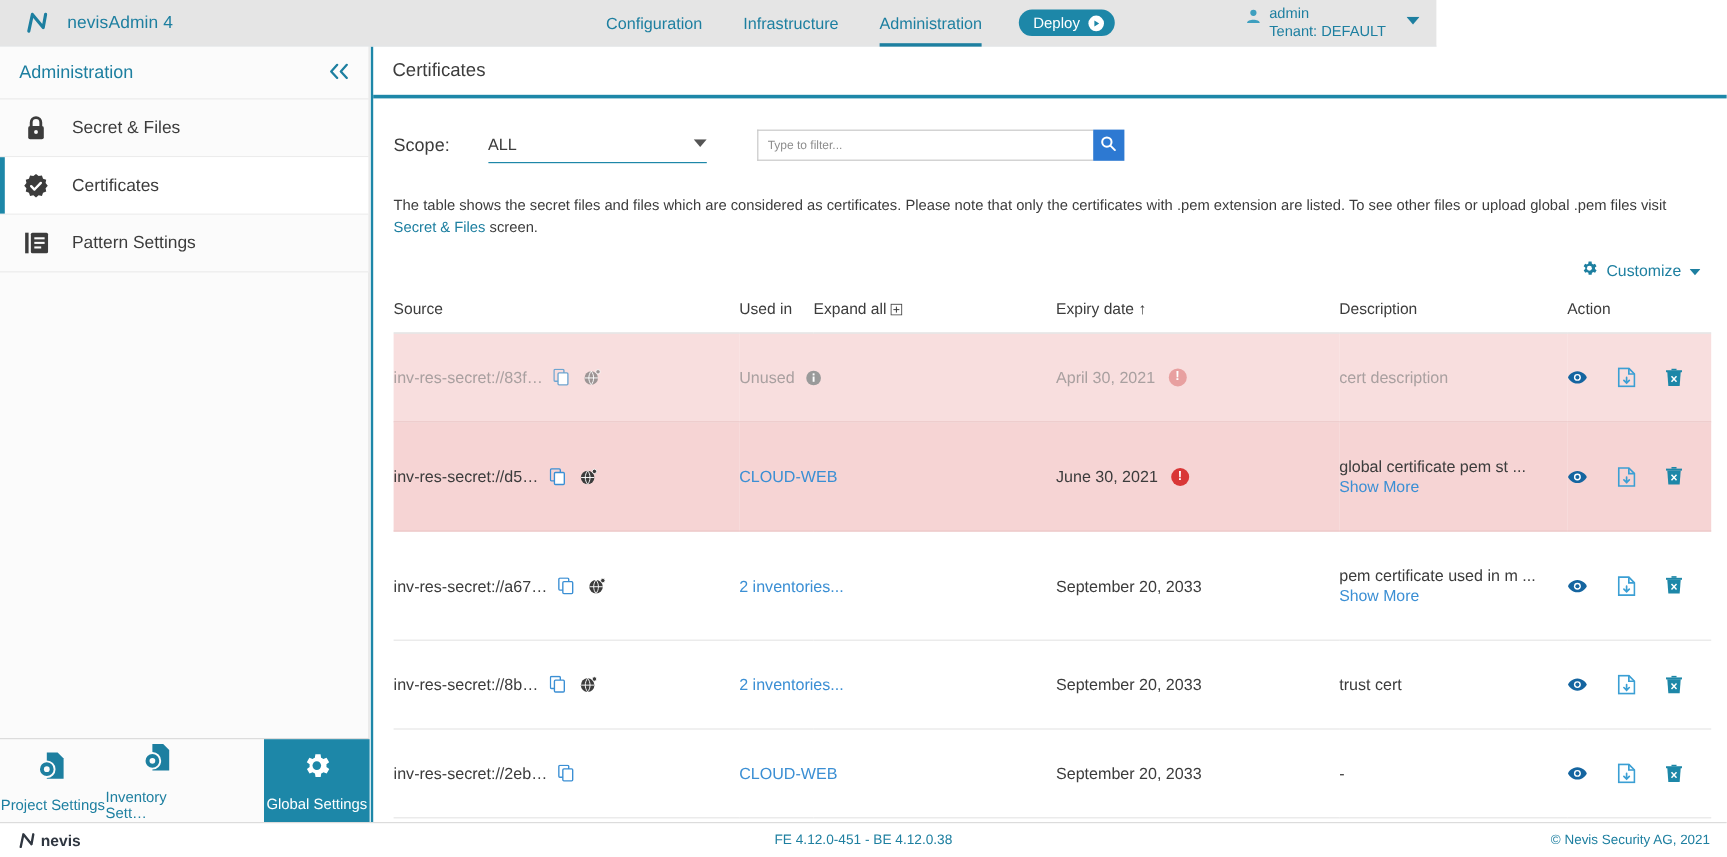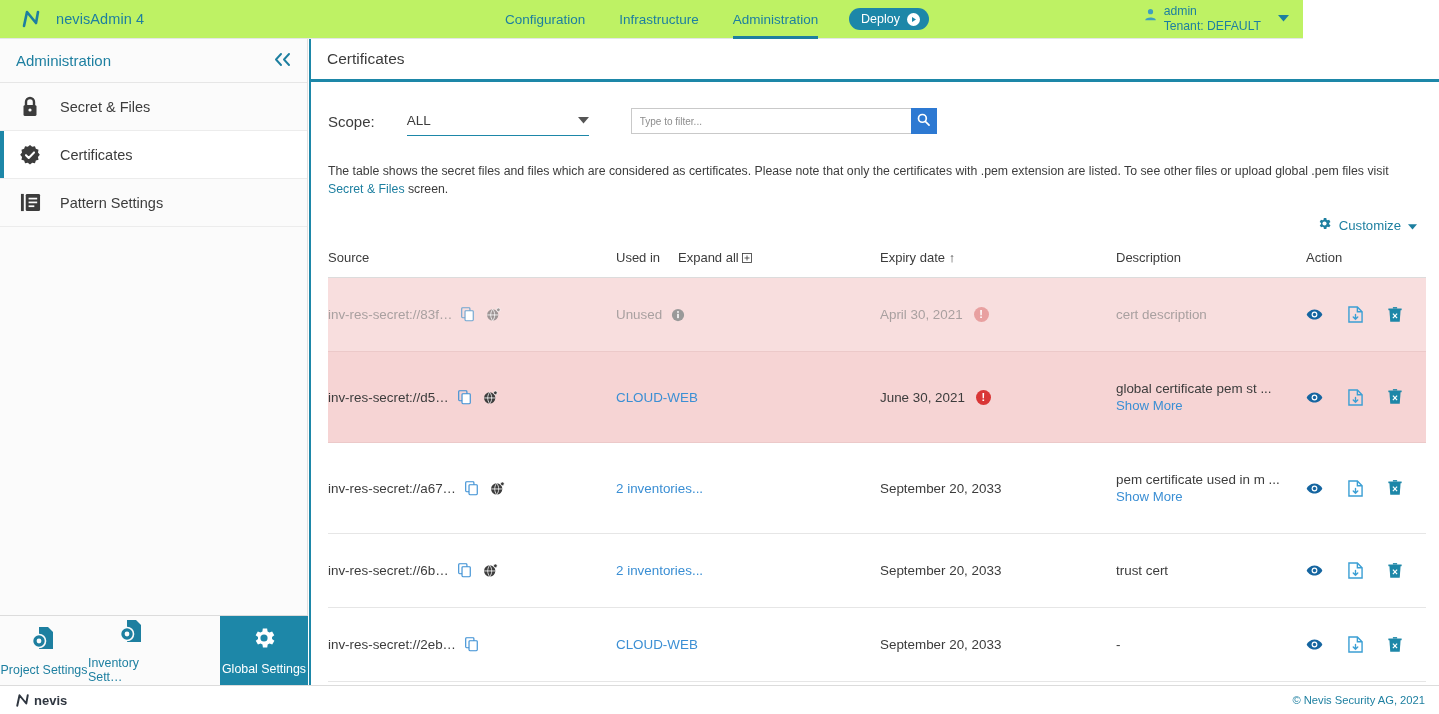--- a/index.html
+++ b/index.html
@@ -15,8 +15,8 @@
 
   
   .topbar {
-    position: absolute; left: 0; top: 0; width: 1303px; height: 39px;
-    background: #bef264;
+    position: absolute; left: 0; top: 0; width: 1197px; height: 39px;
+    background: #e5e5e5;
     border-bottom: 1px solid #e3e6e8;
     display: flex; align-items: center;
   }

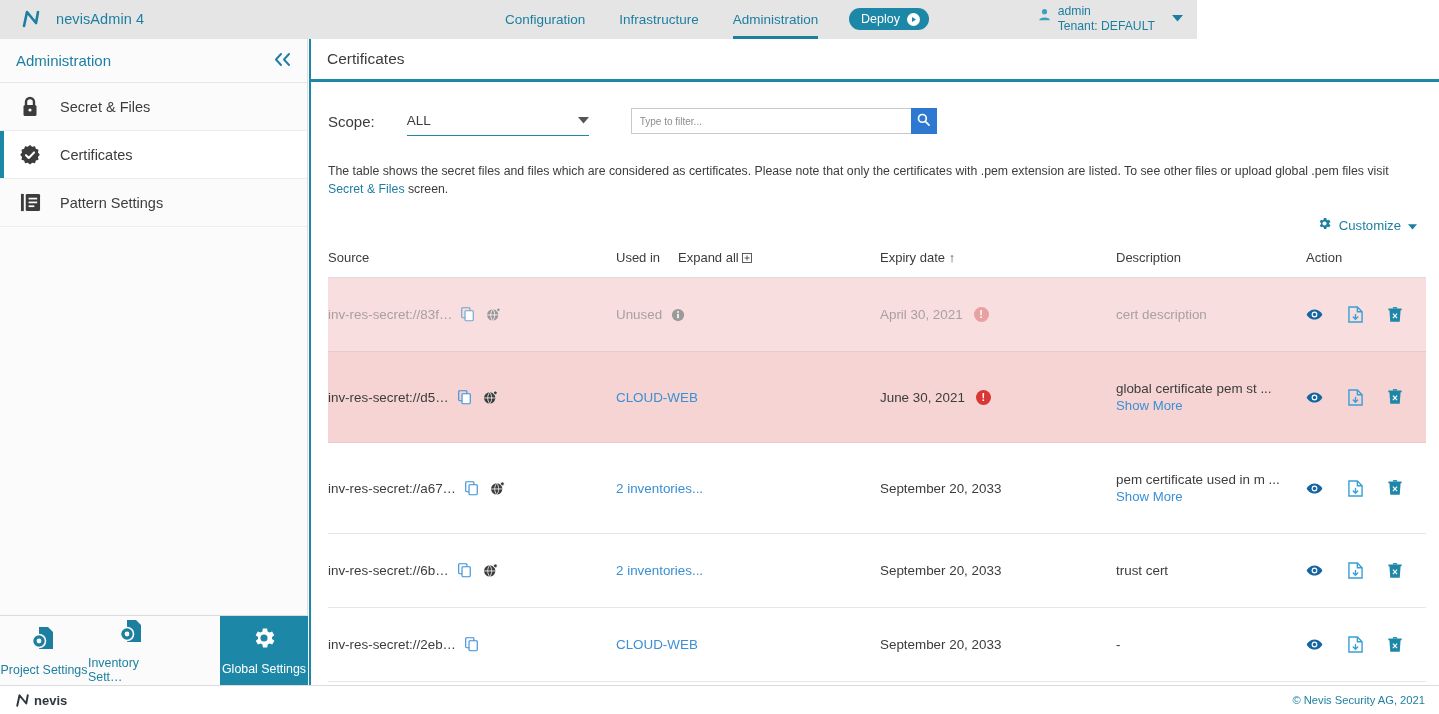--- a/index.html
+++ b/index.html
@@ -579,7 +579,7 @@
           <tr>
             <td>
               <div class="src-cell">
-                <span class="src-text">inv-res-secret://6b…</span>
+                <span class="src-text">inv-res-secret://8b…</span>
                 <span class="copy-ico">
                   <svg width="14" height="15" viewBox="0 0 16 17">
                     <rect x="0.8" y="0.8" width="9.4" height="11.4" rx="1" stroke="currentColor" fill="none" stroke-width="1.3"></rect>

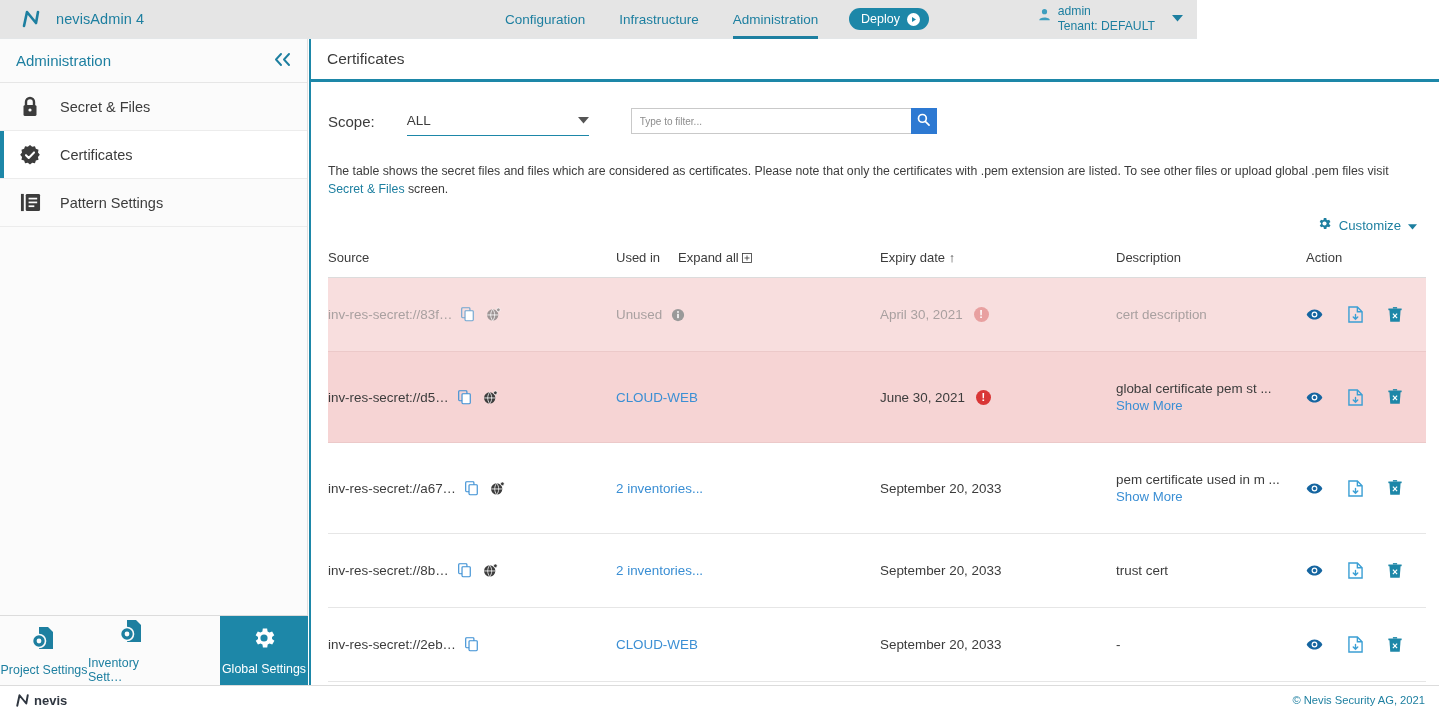--- a/index.html
+++ b/index.html
@@ -698,6 +698,7 @@
         </svg>
       <span class="nv">nevis</span>
     </div>
+    <div class="footer-center">FE 4.12.0-451 - BE 4.12.0.38</div>
     <div class="footer-right">© Nevis Security AG, 2021</div>
   </div>
 </div>

